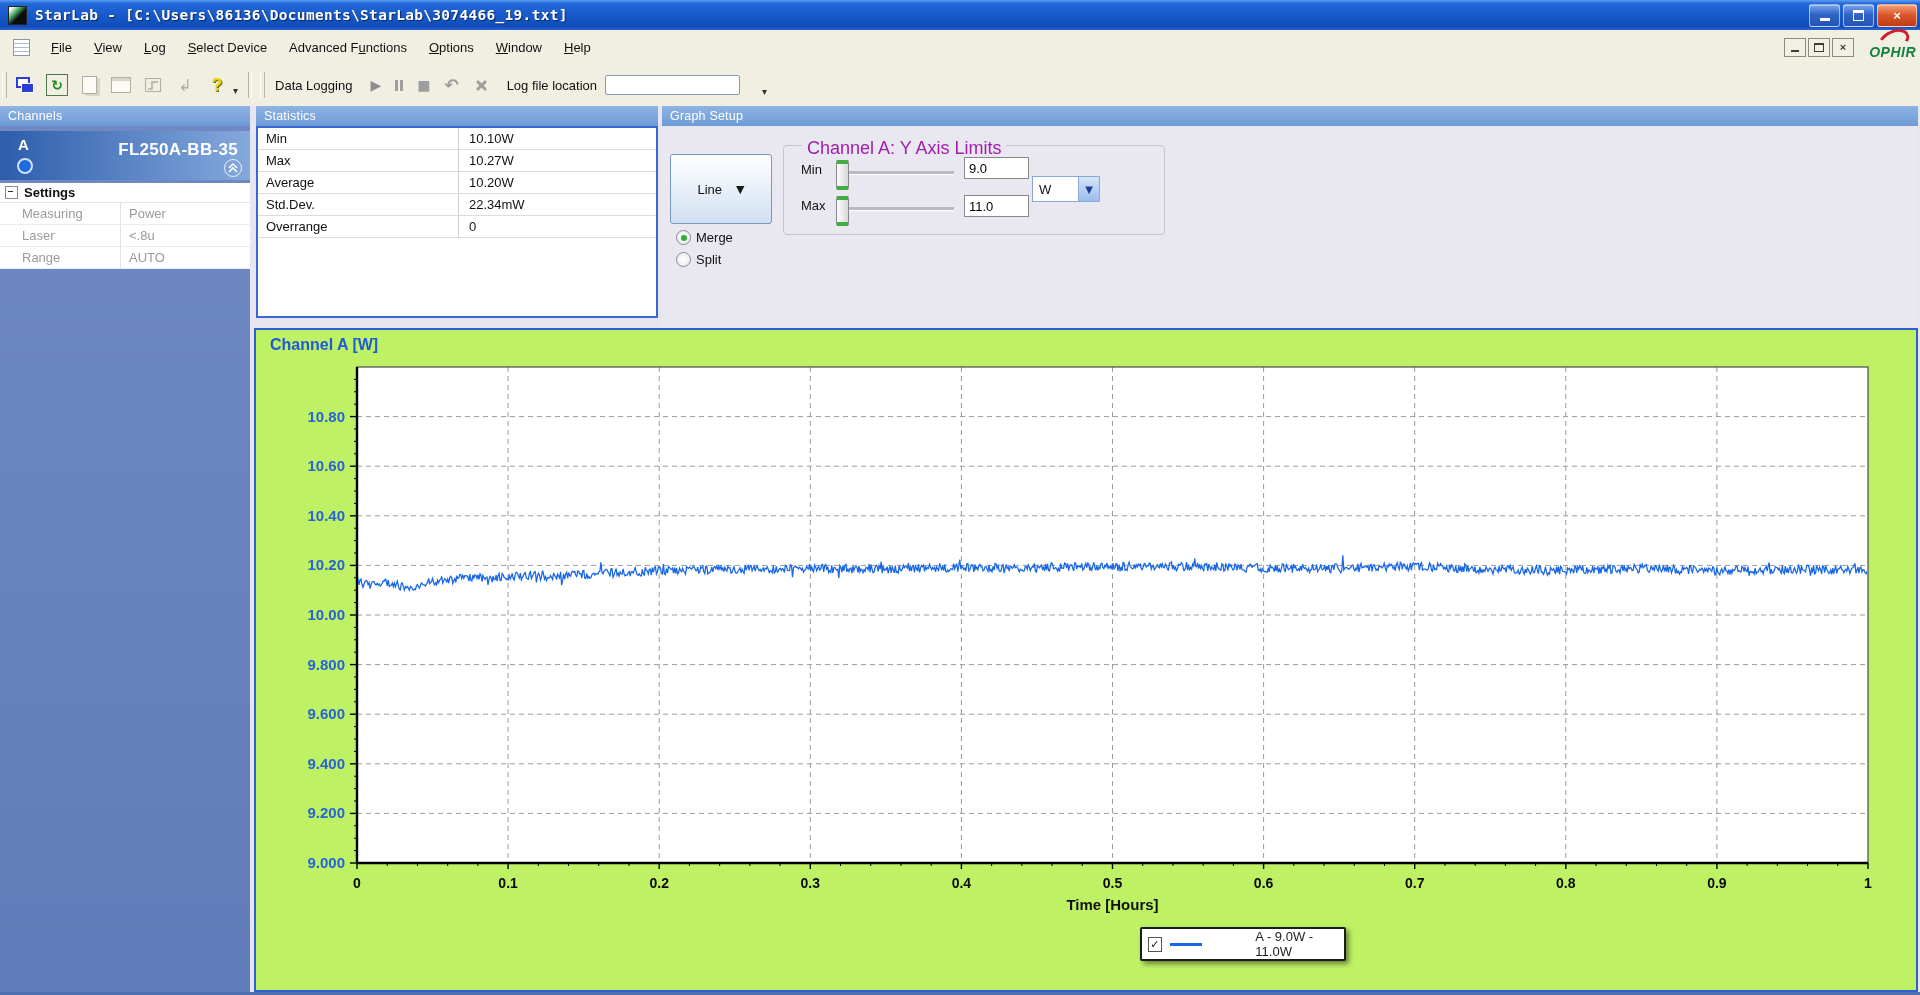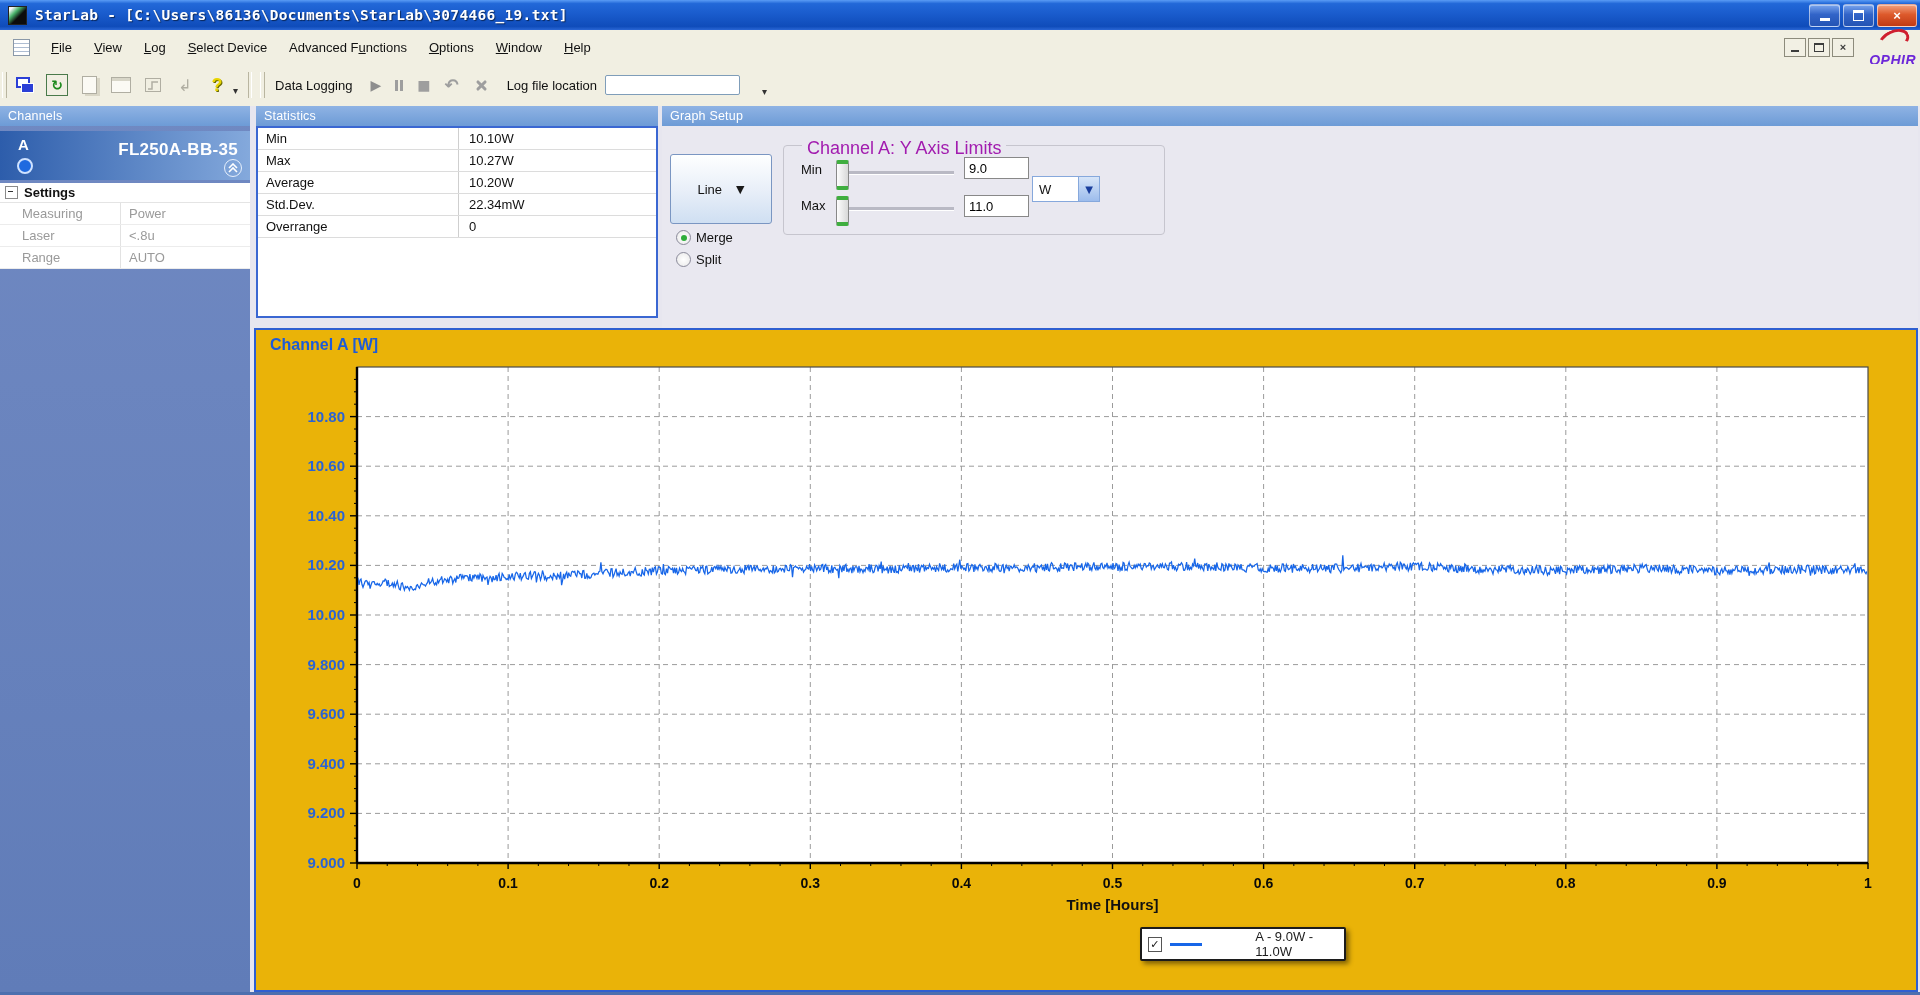--- a/index.html
+++ b/index.html
@@ -35,7 +35,7 @@
   .ophir{position:absolute;right:4px;top:1px;width:58px;height:32px;text-align:right;}
   .ophir .swoosh{position:absolute;right:6px;top:-1px;width:26px;height:15px;border:3px solid #cf1f2f;
     border-bottom-color:transparent;border-left-color:transparent;border-radius:50%;transform:rotate(-24deg);}
-  .ophir .otext{position:absolute;right:0;top:21px;color:#6d28d9;font-weight:900;font-style:italic;
+  .ophir .otext{position:absolute;right:0;top:13px;color:#15803d;font-weight:900;font-style:italic;
     font-size:14px;letter-spacing:.5px;}
   
   .toolbar{left:0;top:64px;width:1920px;height:42px;background:#f1efe2;display:flex;align-items:center;}

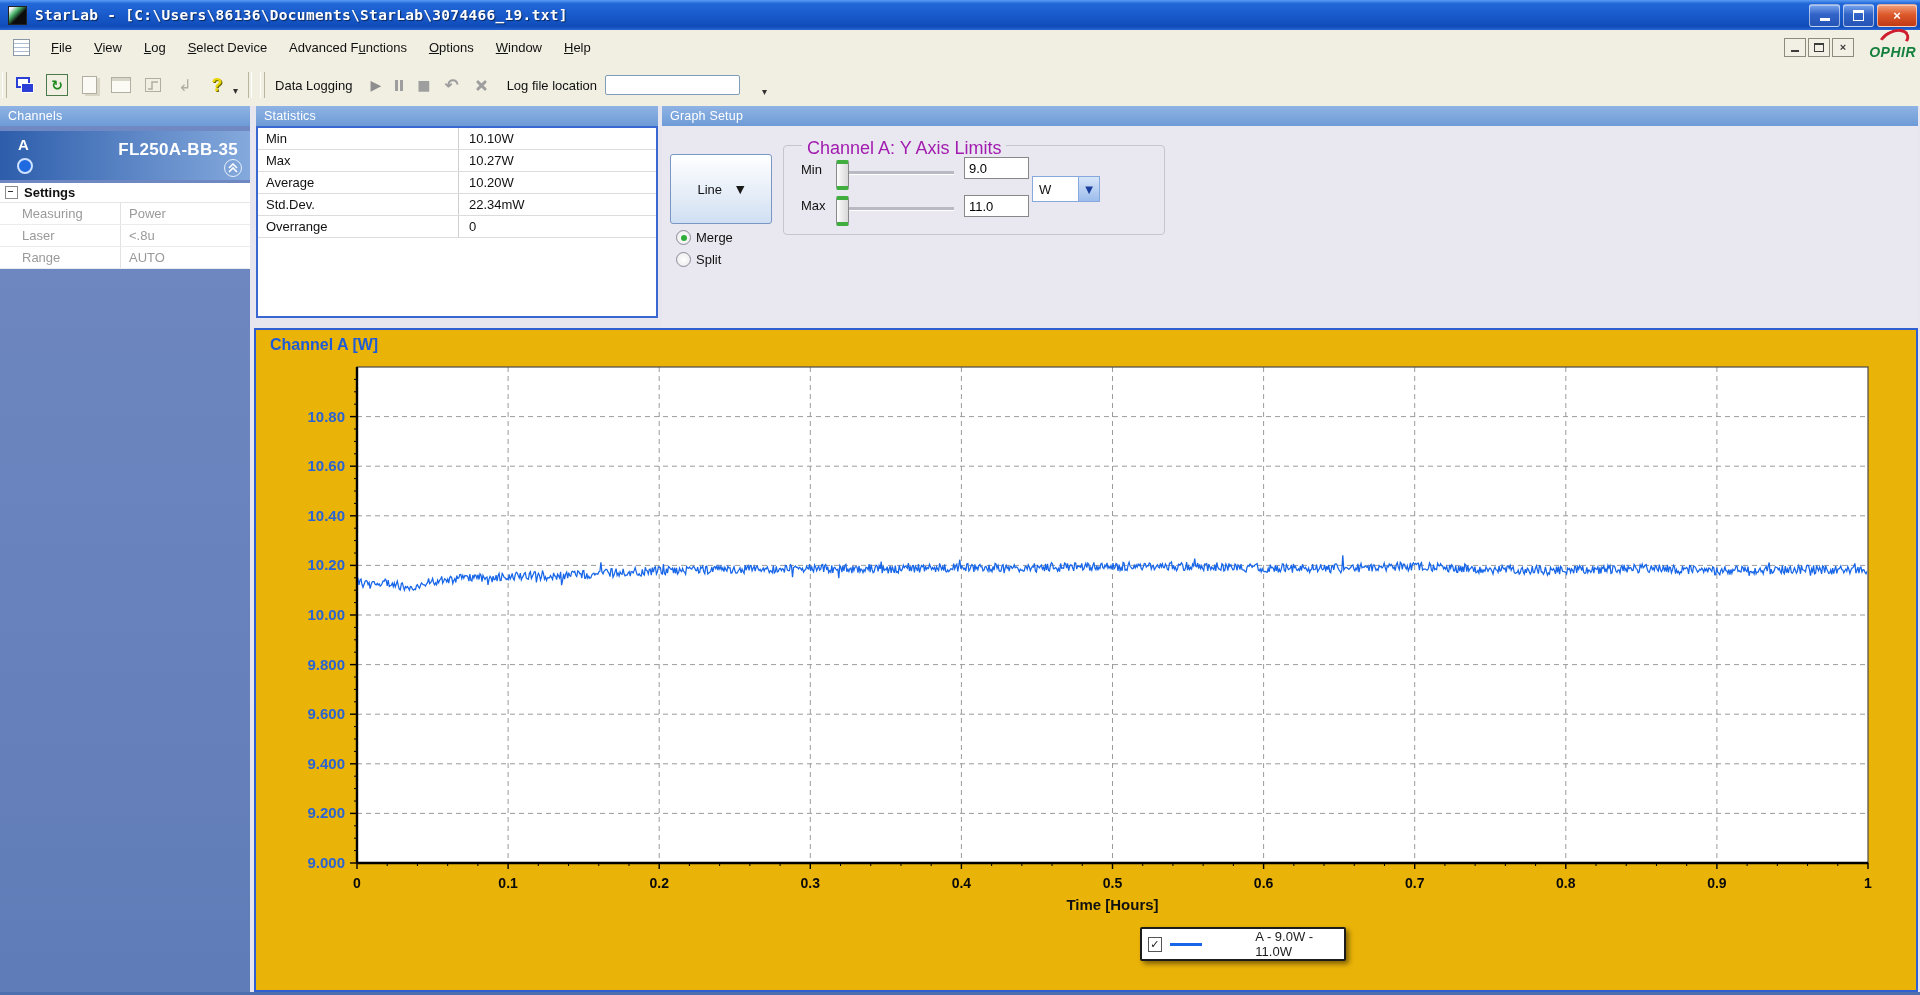--- a/index.html
+++ b/index.html
@@ -110,7 +110,7 @@
   .radio-dot{width:6px;height:6px;border-radius:50%;background:transparent;}
   .radio-dot.on{background:#2fae3a;}
   
-  .chart-panel{left:254px;top:328px;width:1660px;height:660px;background:#eab308;border:2px solid #2f5fd0;}
+  .chart-panel{left:254px;top:328px;width:1660px;height:660px;background:#bef264;border:2px solid #2f5fd0;}
   .chart-title{position:absolute;left:14px;top:6px;font-size:16px;font-weight:bold;color:#1d5bd8;}
   .legend{position:absolute;left:884px;top:597px;width:196px;height:30px;background:#fff;border:2px solid #1c1c1c;
     border-radius:2px;box-shadow:3px 3px 5px rgba(0,0,0,.45);display:flex;align-items:center;gap:8px;padding-left:6px;}

